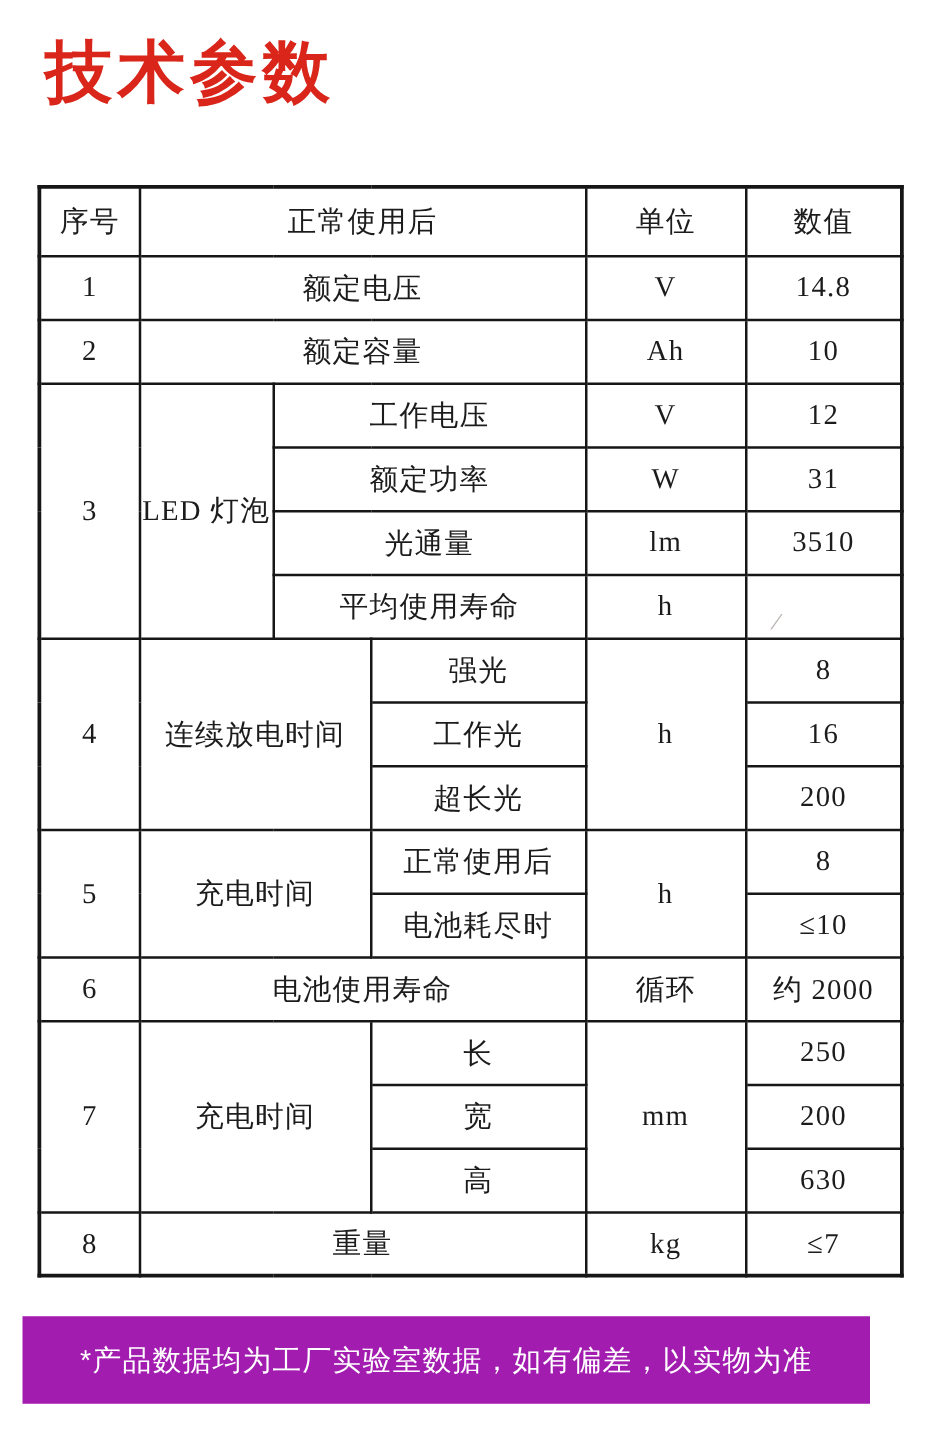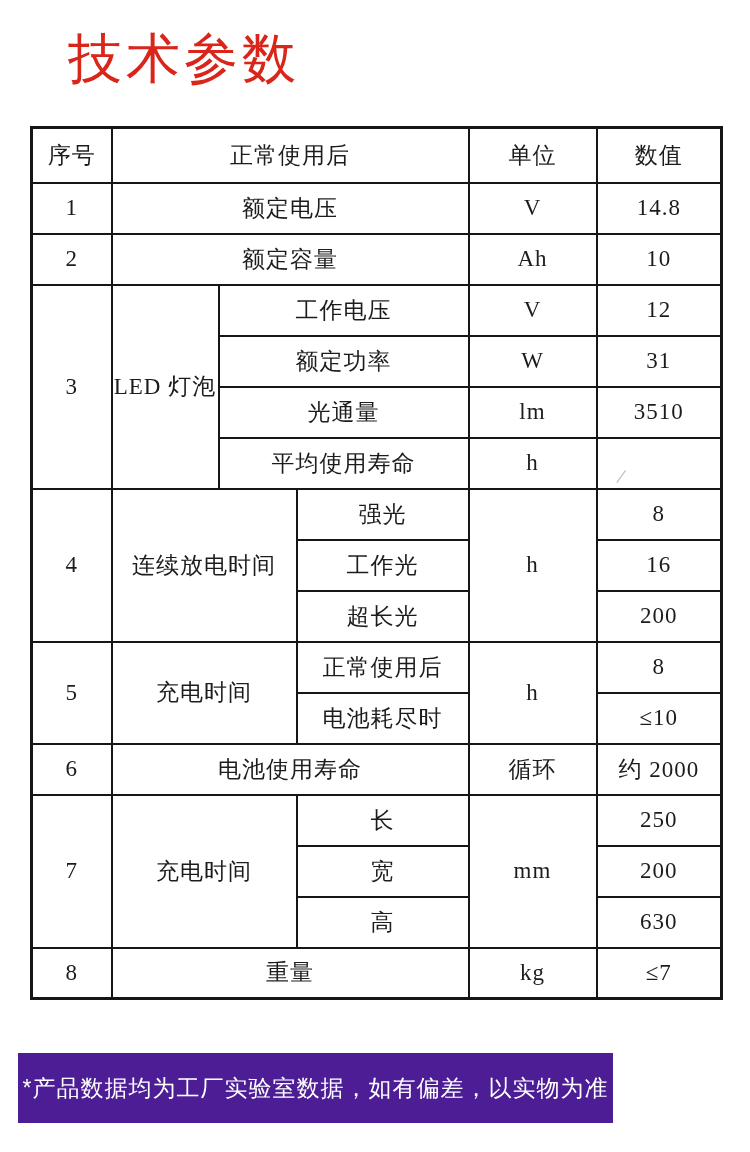--- a/index.html
+++ b/index.html
@@ -10,7 +10,7 @@
   .page-title{
     position:absolute;left:36px;top:26px;
     font-family:"Liberation Sans","DejaVu Sans",sans-serif;
-    font-size:54px;font-weight:normal;color:#d9251a;letter-spacing:4px;line-height:1.2;margin-left:32px;
+    font-size:54px;font-weight:bold;color:#d9251a;letter-spacing:4px;line-height:1.2;
   }
   table.spec{
     position:absolute;left:30px;top:126px;

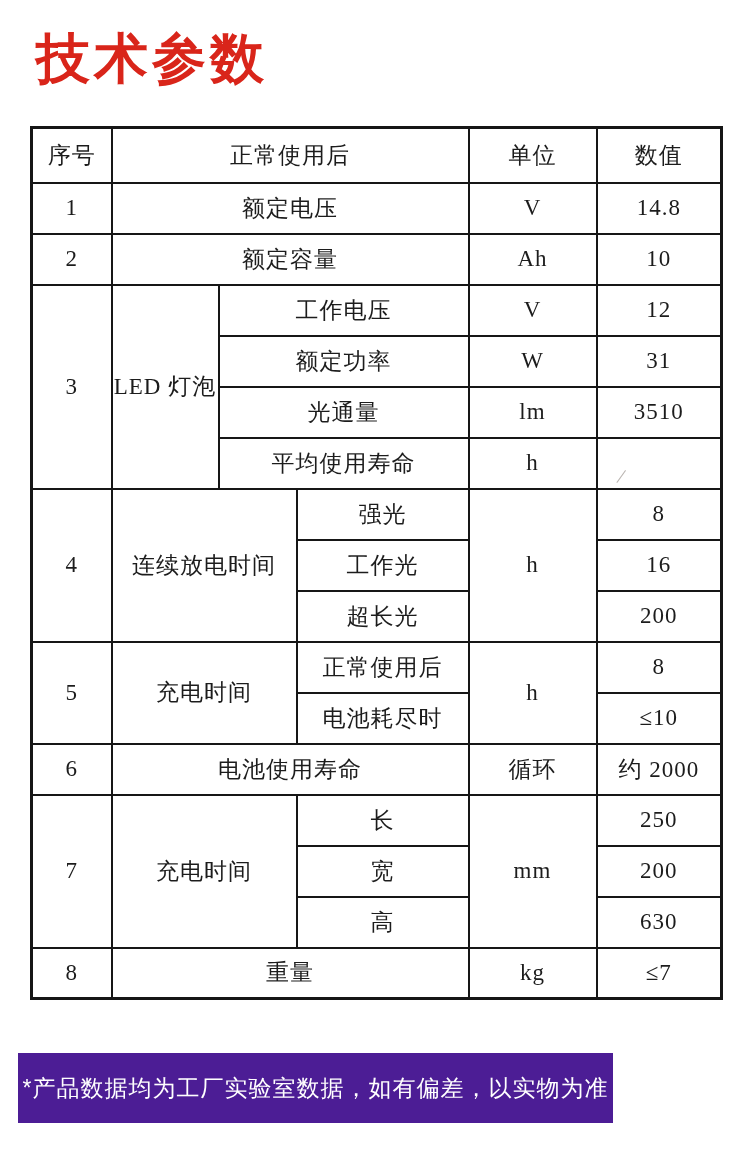--- a/index.html
+++ b/index.html
@@ -13,7 +13,7 @@
     font-size:54px;font-weight:bold;color:#d9251a;letter-spacing:4px;line-height:1.2;
   }
   table.spec{
-    position:absolute;left:30px;top:126px;
+    position:absolute;left:30px;top:148px;
     border-collapse:collapse;table-layout:fixed;
     border:3px solid #161616;
   }

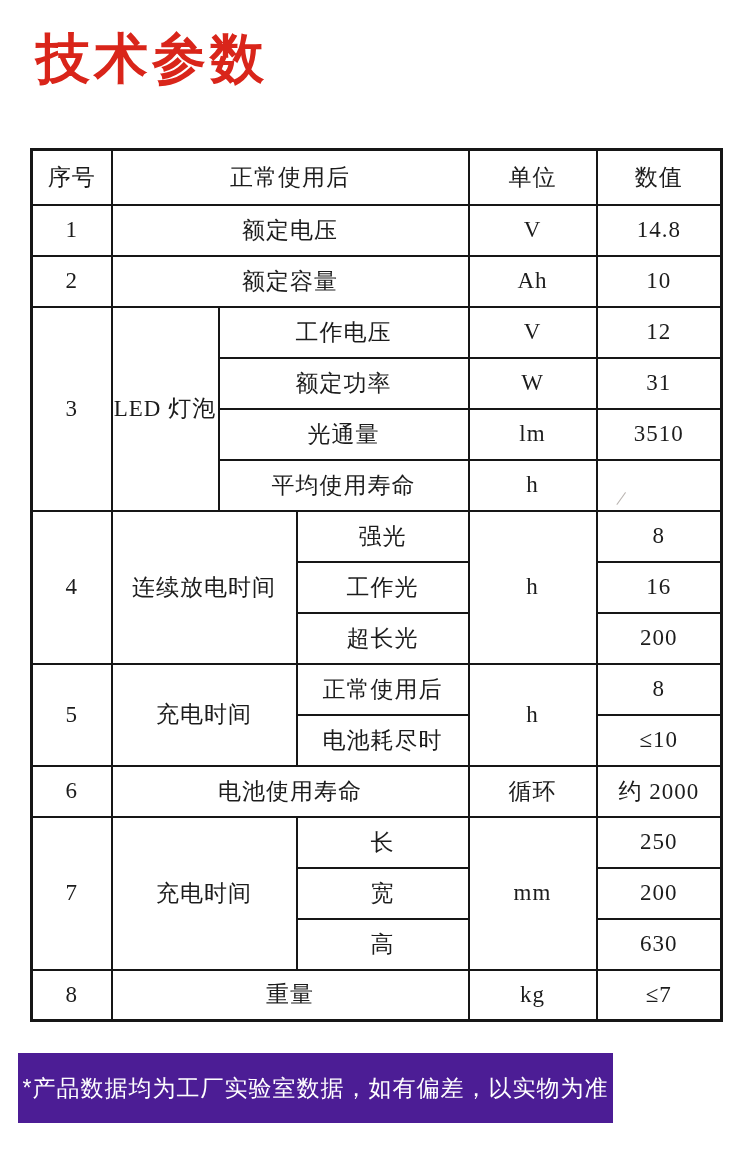--- a/index.html
+++ b/index.html
@@ -31,8 +31,8 @@
     color:#b9b4b0;font-size:20px;font-style:italic;transform:rotate(8deg);
   }
   .banner{
-    position:absolute;left:18px;top:1053px;width:595px;height:70px;
-    background:#4c1d95;display:flex;align-items:center;justify-content:center;
+    position:absolute;left:18px;top:1053px;width:678px;height:70px;
+    background:#a21caf;display:flex;align-items:center;justify-content:center;
   }
   .banner-text{
     font-family:"Liberation Sans","DejaVu Sans",sans-serif;

